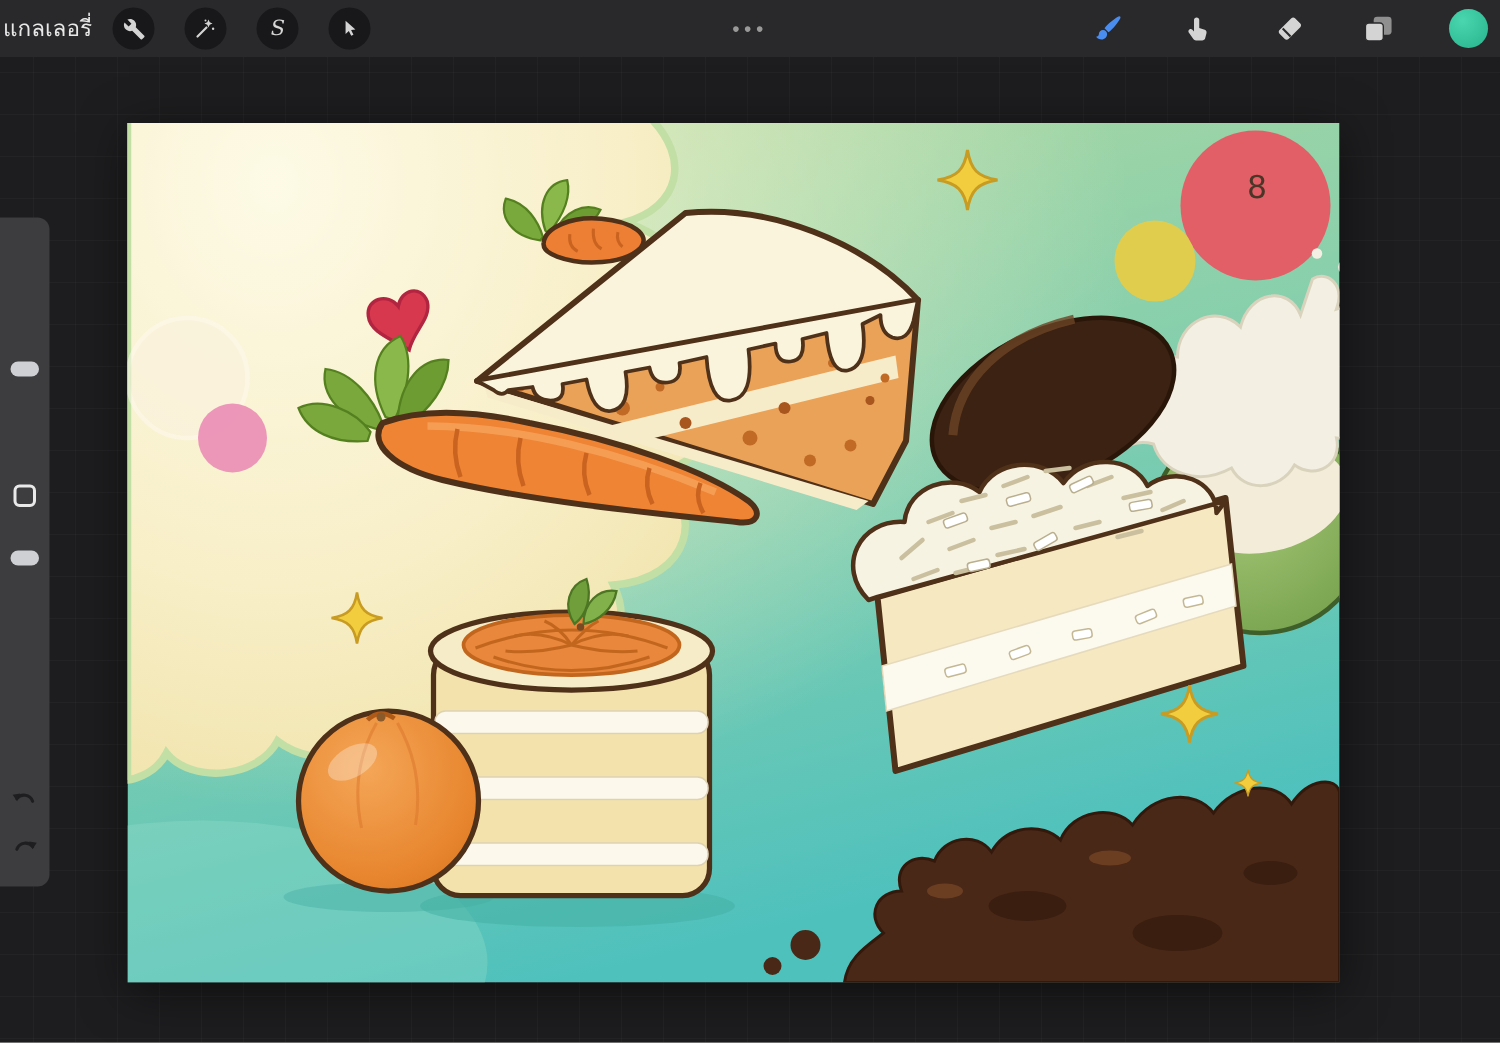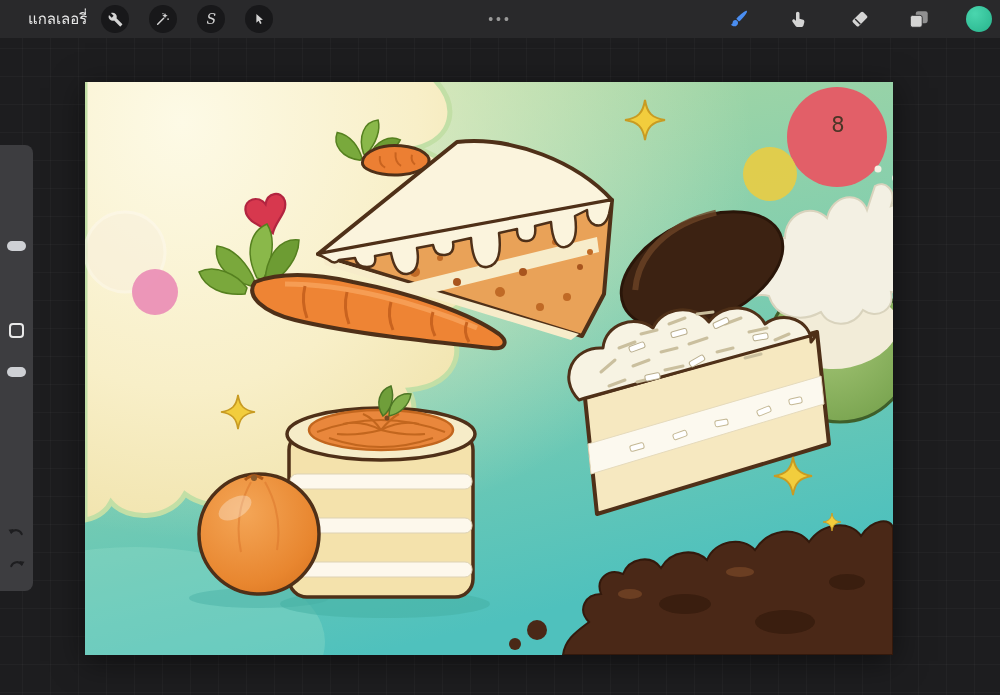--- a/index.html
+++ b/index.html
@@ -18,7 +18,7 @@
     position:absolute; top:0; left:0; right:0; height:38px;
     background:#29292b; display:flex; align-items:center; z-index:20;
   }
-  .gallery { color:#e8e8e8; font-size:15px; margin:0 14px 0 28px; cursor:pointer; background:none; border:none; font-family:"Liberation Sans", sans-serif; }
+  .gallery { color:#e8e8e8; font-size:15px; margin:0 14px 0 2px; cursor:pointer; background:none; border:none; font-family:"Liberation Sans", sans-serif; }
   .left-tools { display:flex; gap:20px; align-items:center; }
   .tool-circle {
     width:28px; height:28px; border-radius:50%; background:#18181a;

